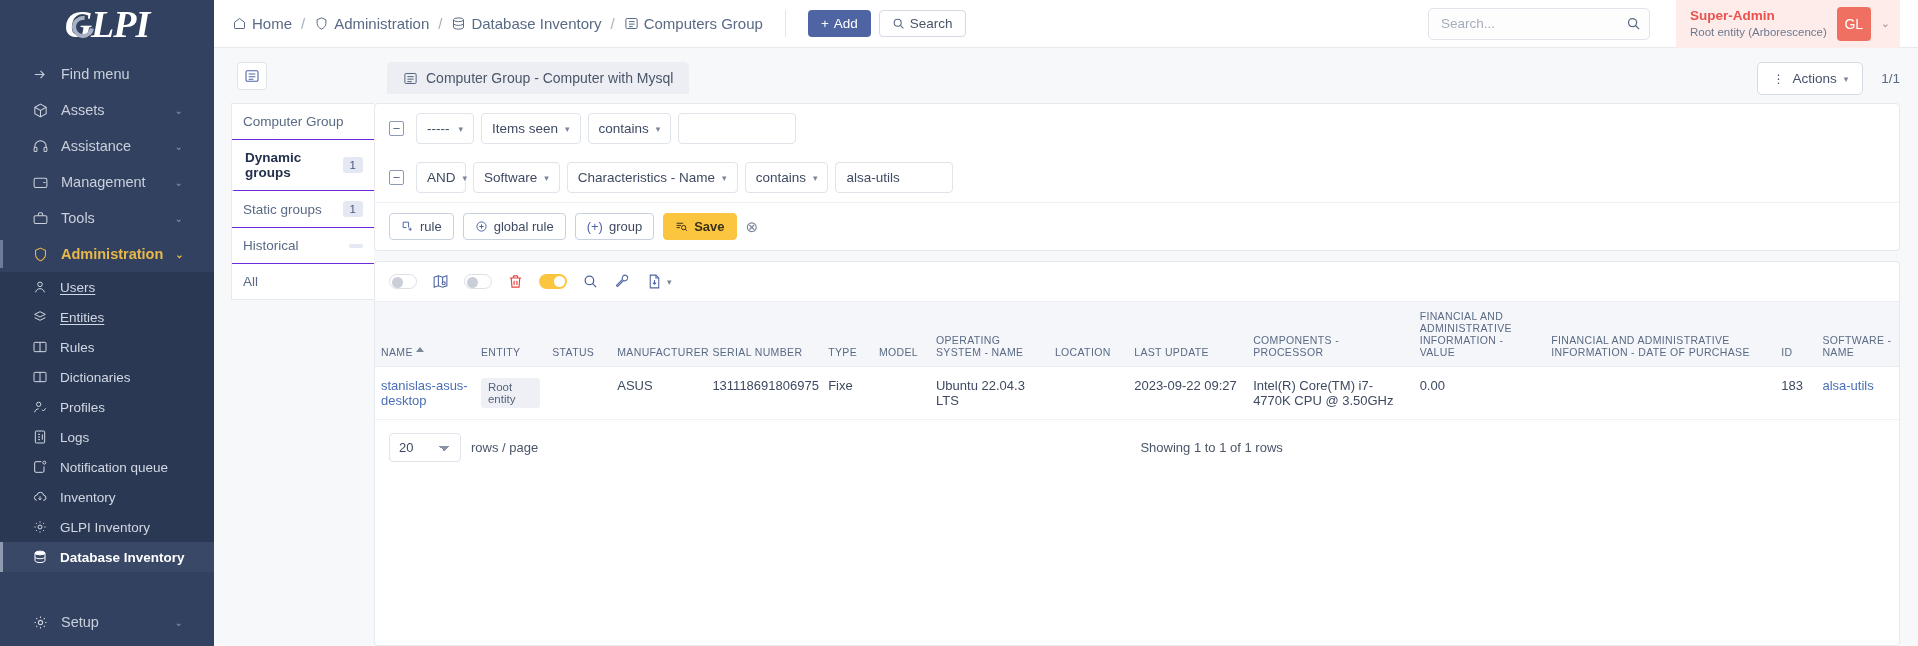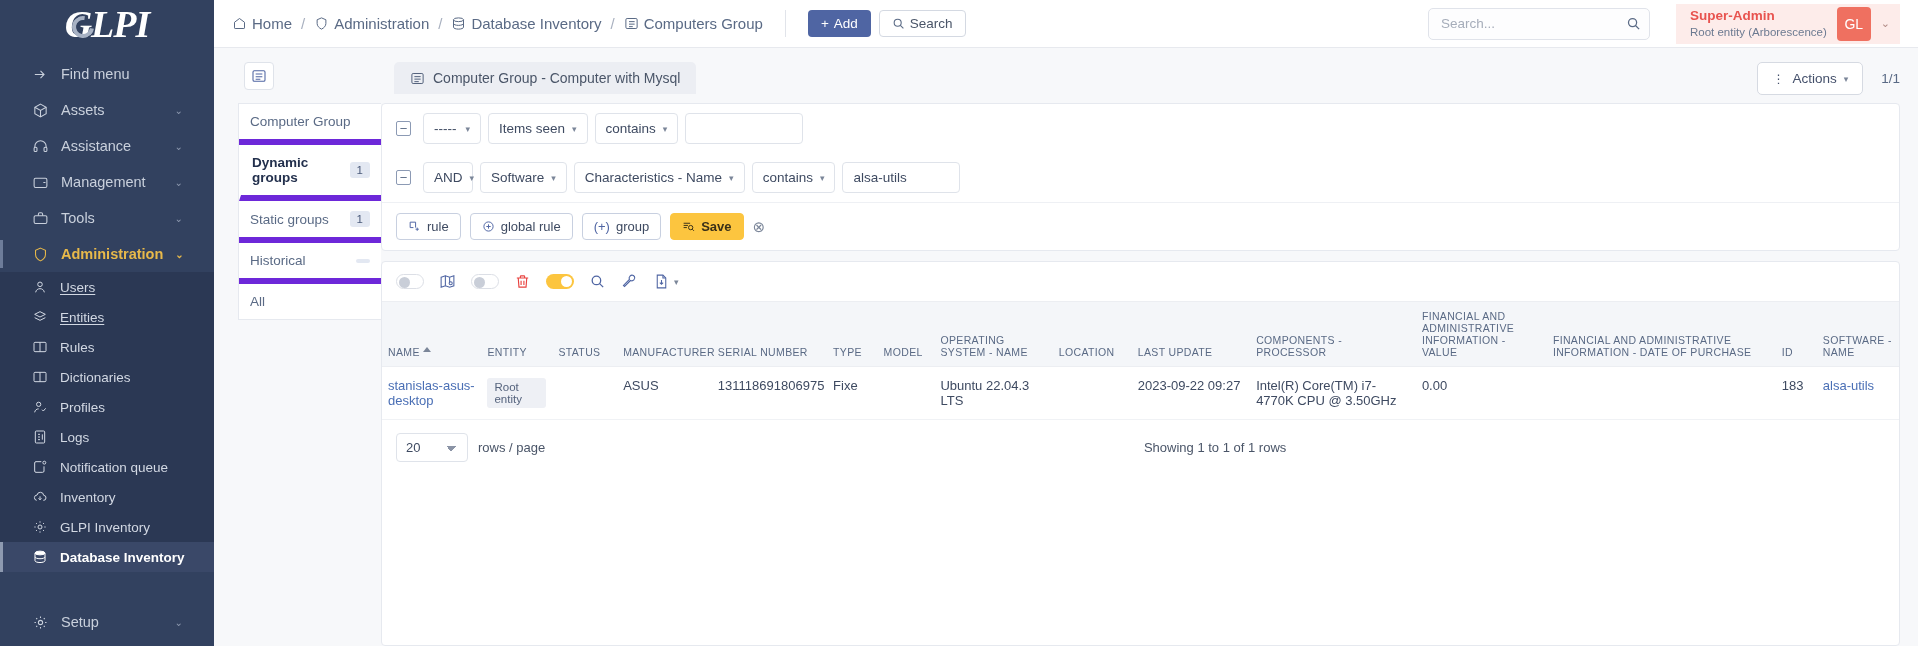--- a/index.html
+++ b/index.html
@@ -57,7 +57,7 @@
   .search-wrap .si { position: absolute; right: 9px; top: 8px; }
   .userbox {
     display: flex; align-items: center; gap: 10px; background: #fdecea;
-    height: 40px; padding: 0 10px 0 14px;
+    height: 48px; padding: 0 10px 0 14px;
   }
   .user-meta { text-align: left; line-height: 1.35; }
   .user-name { font-size: 13.5px; color: #e8534f; font-weight: bold; }

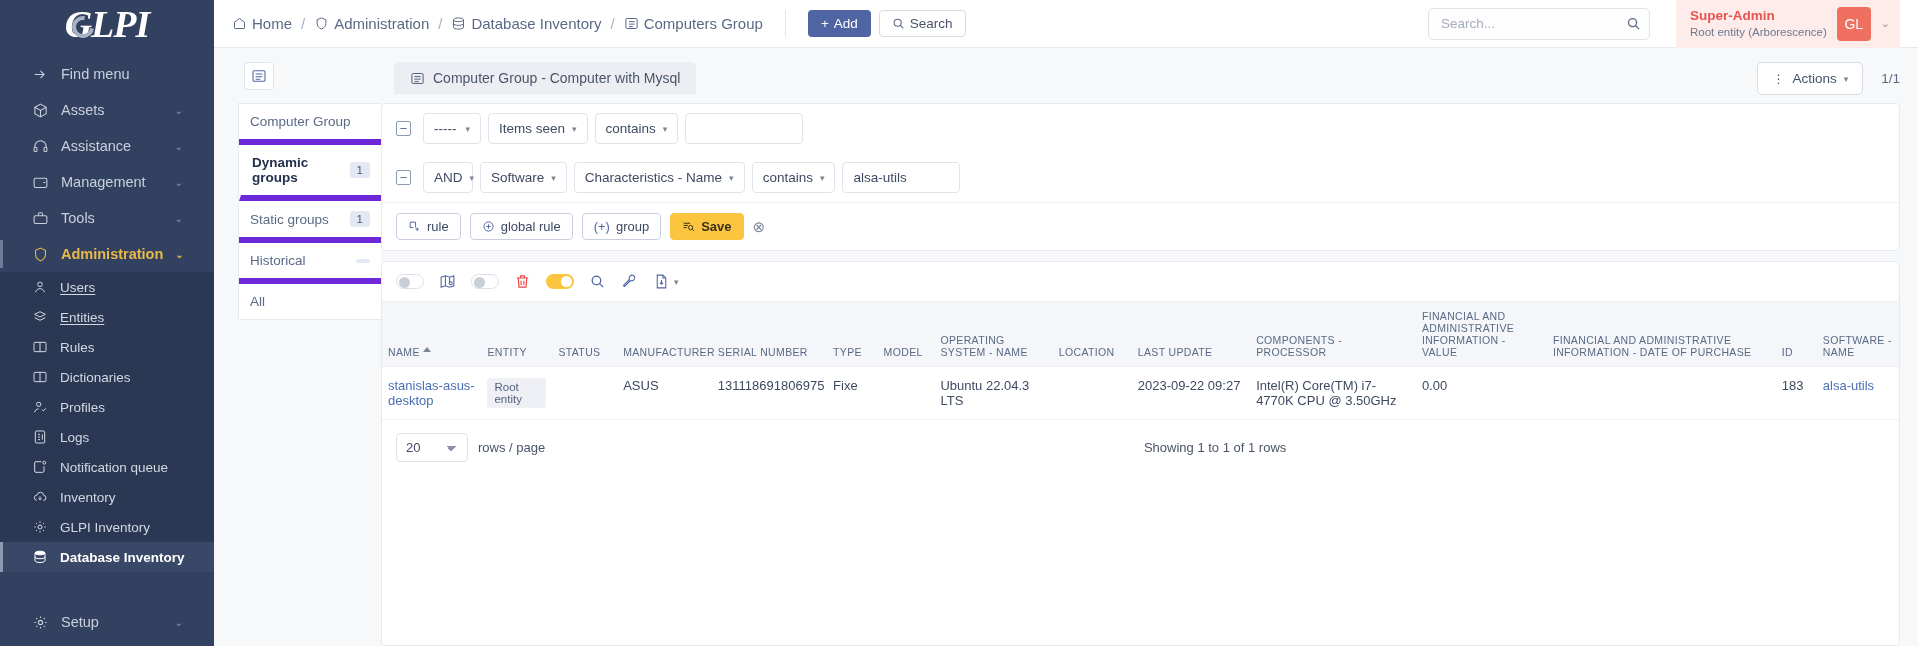--- a/index.html
+++ b/index.html
@@ -106,7 +106,7 @@
 
   
   .main { flex: 1; background: #f7f8fa; overflow: hidden; display: flex;
-    flex-direction: column; padding: 14px 18px 0 24px; min-width: 0; }
+    flex-direction: column; padding: 14px 18px 0 17px; min-width: 0; }
   .main-head { display: flex; align-items: flex-start; gap: 0; margin-bottom: 8px; }
   .list-toggle {
     width: 30px; height: 28px; border: 1px solid #dfe3ea; border-radius: 4px;

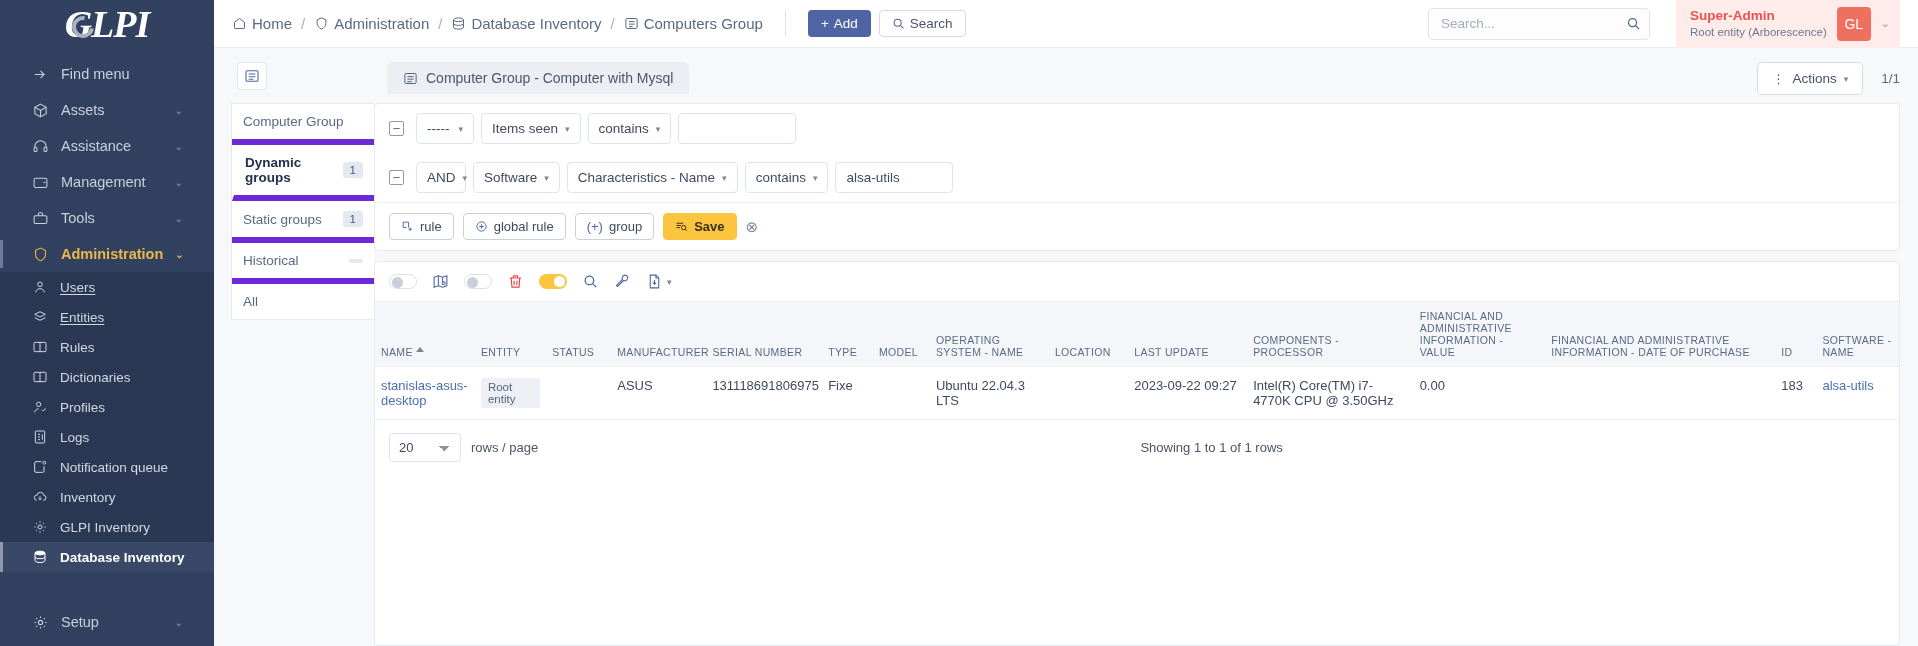--- a/index.html
+++ b/index.html
@@ -136,7 +136,7 @@
   .subtab {
     display: flex; align-items: center; justify-content: space-between;
     padding: 10px 11px; font-size: 13.5px; color: #5a6a85; cursor: pointer;
-    border-bottom: 6px solid #6d28d9;
+    border-bottom: 1px solid #6d28d9;
   }
   .subtab:last-child { border-bottom: none; }
   .subtab.active { font-weight: bold; color: #23304d; background: #fff;

